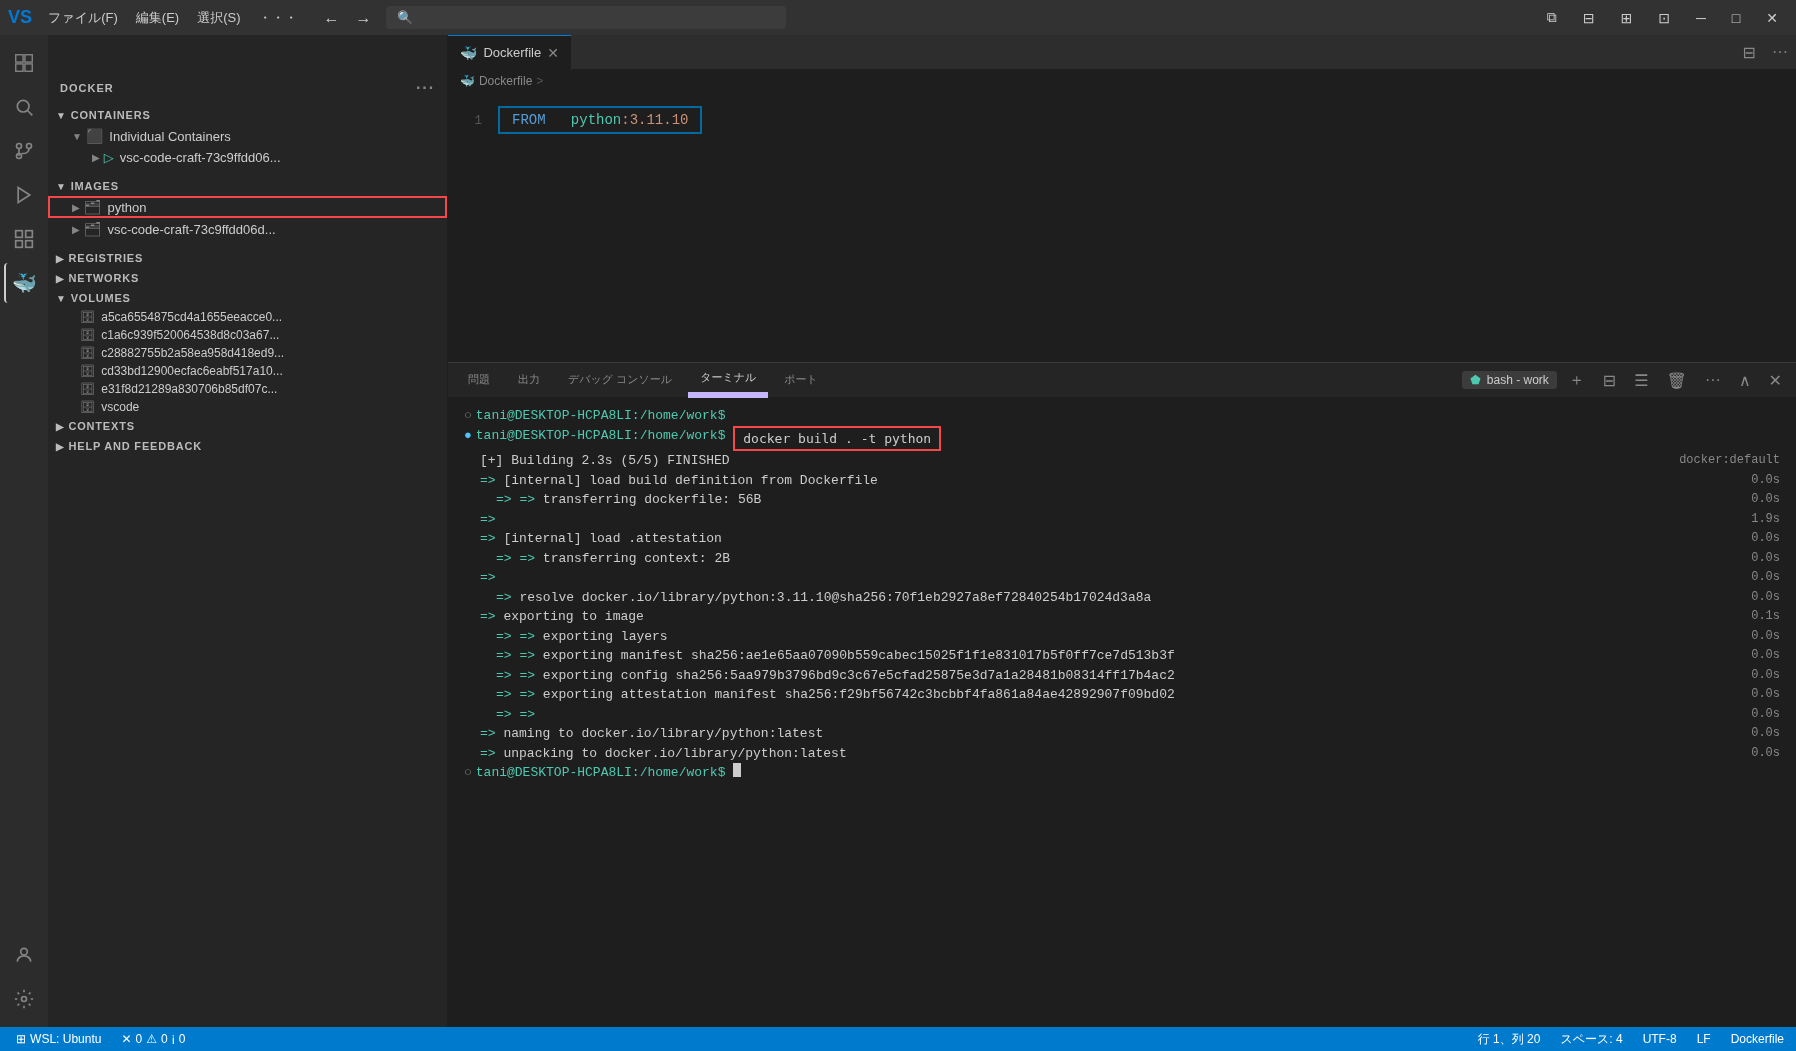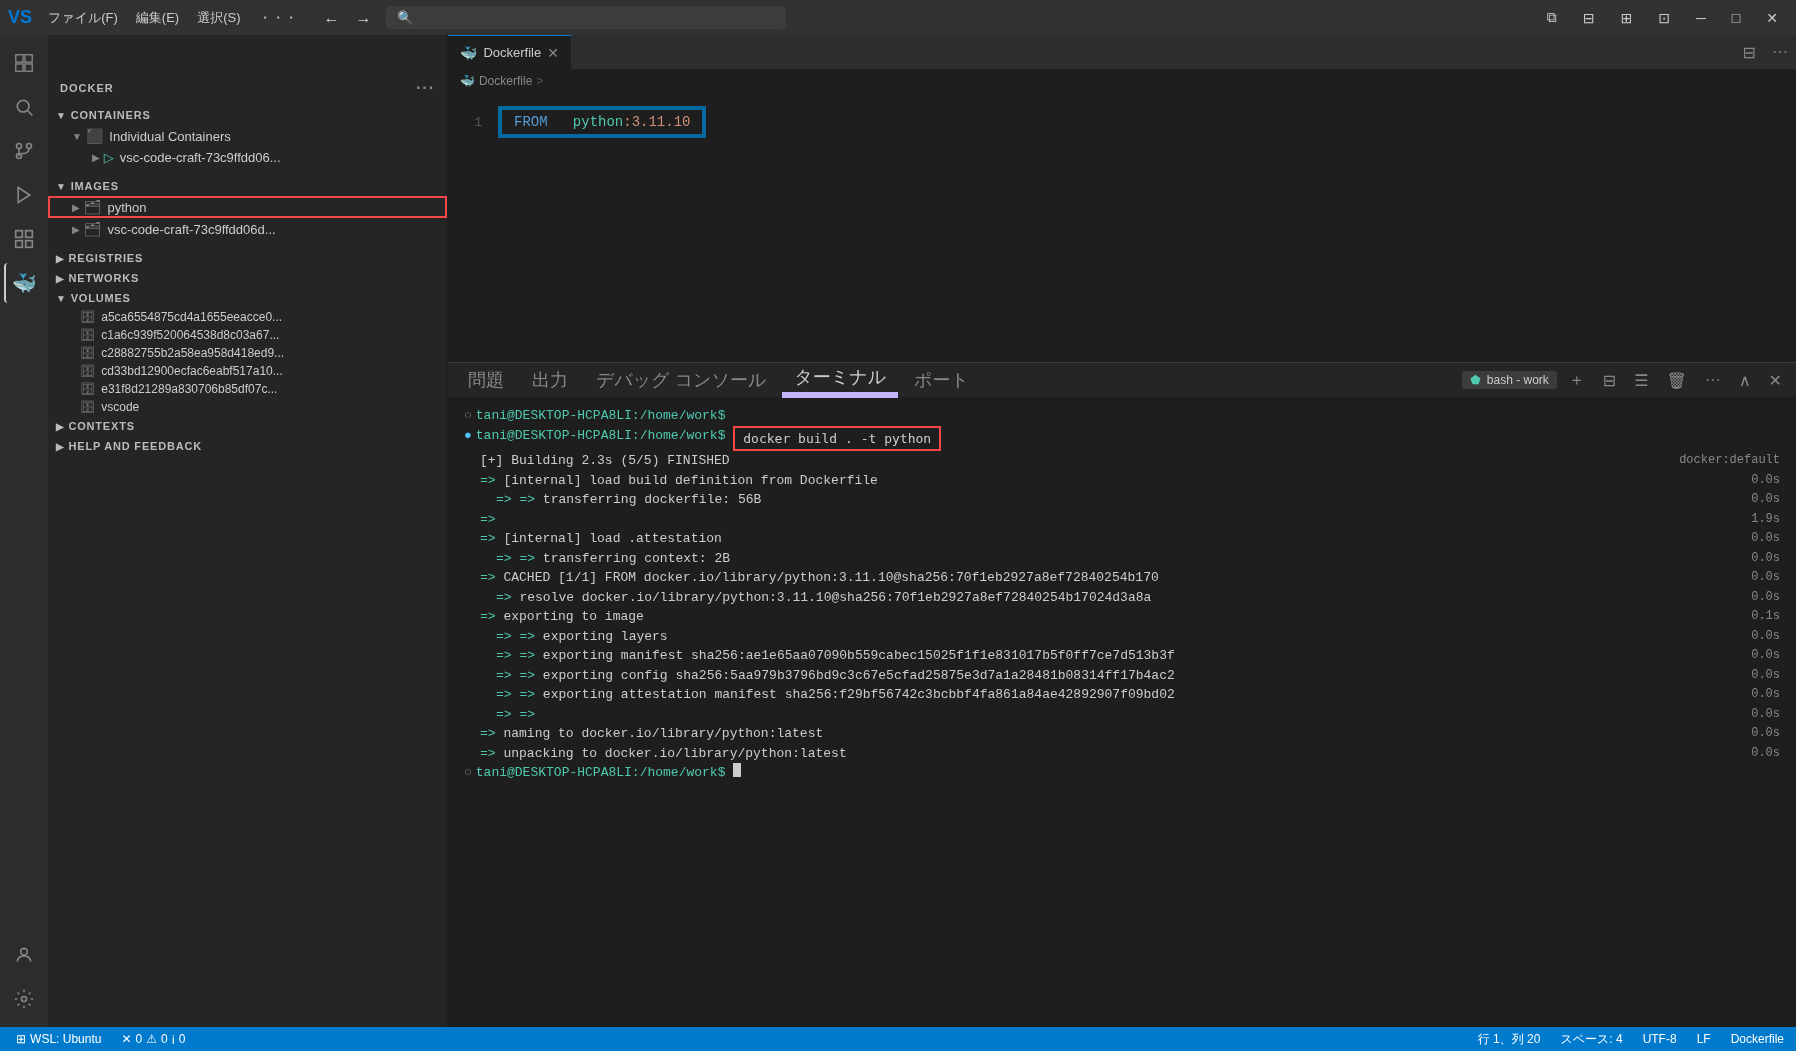--- a/index.html
+++ b/index.html
@@ -274,7 +274,7 @@
       background: #1e1e1e;
     }
     .code-box {
-      border: 4px solid #0369a1;
+      border: 2px solid #0369a1;
       padding: 4px 12px;
       display: inline-flex;
       align-items: center;

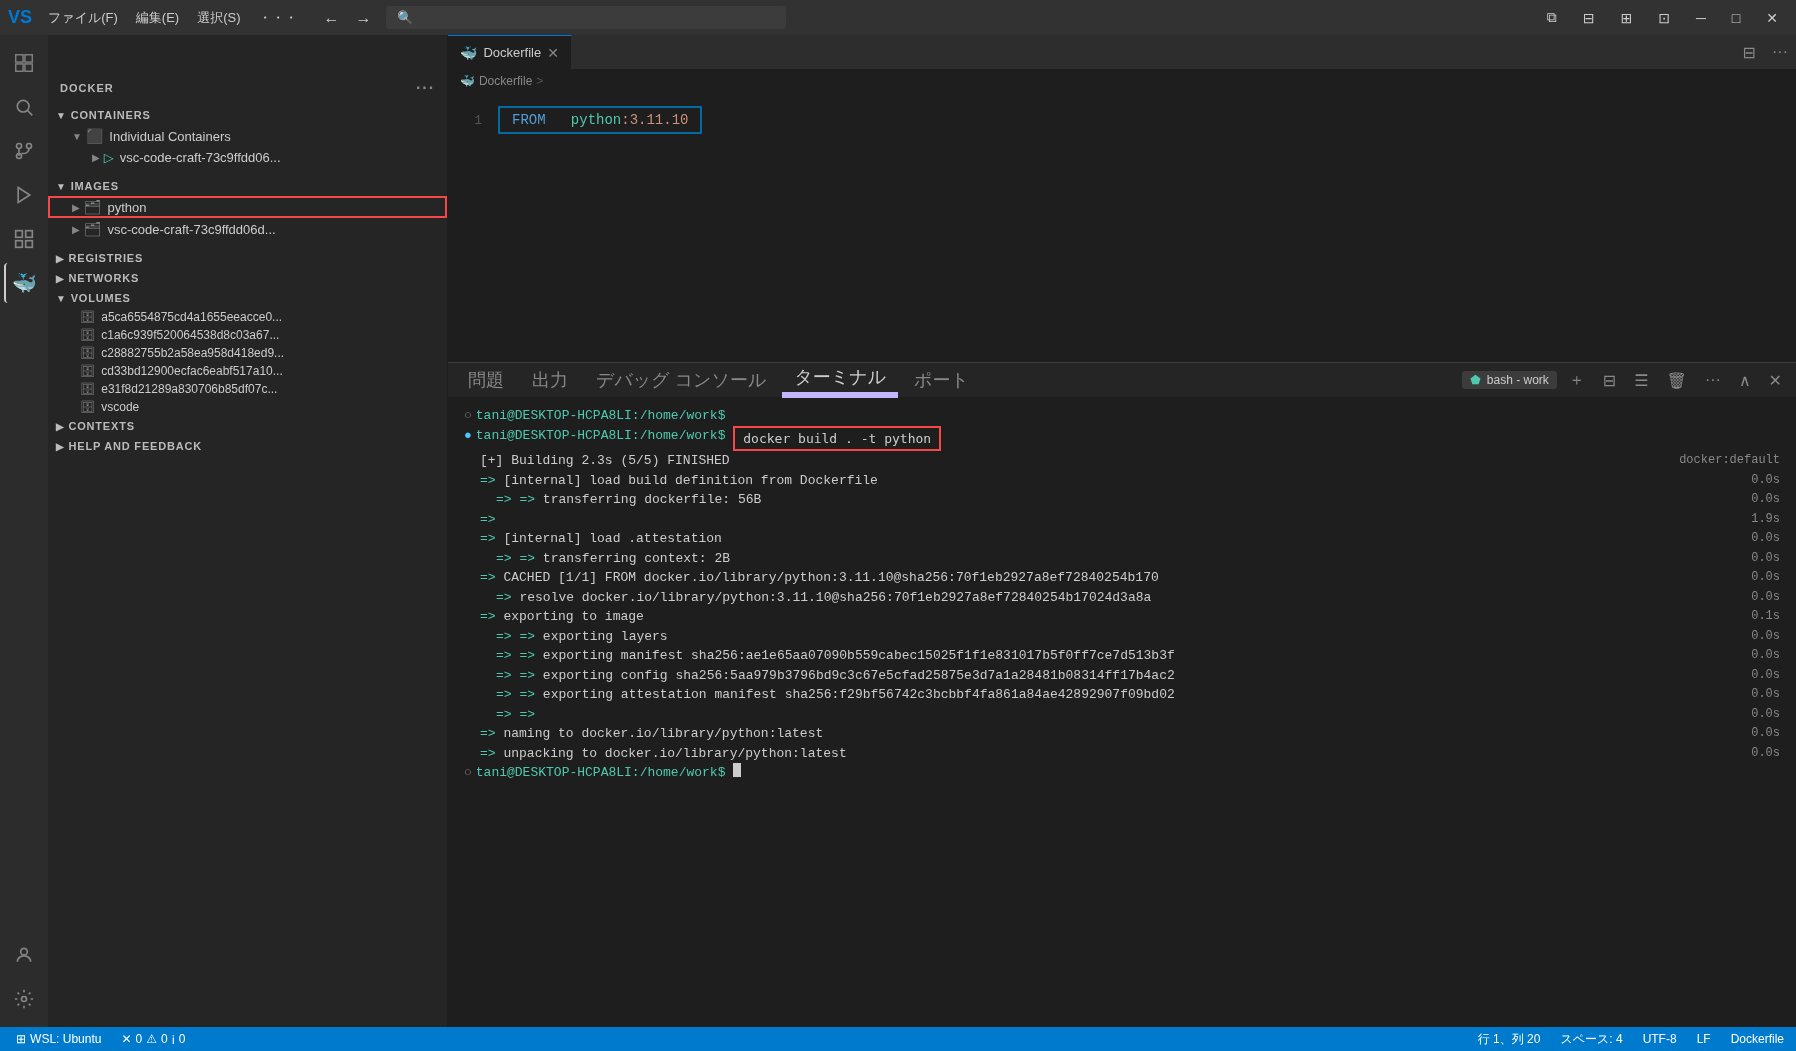--- a/index.html
+++ b/index.html
@@ -308,7 +308,7 @@
       display: flex;
       align-items: center;
       color: #888;
-      font-size: 18px;
+      font-size: 11px;
       cursor: pointer;
       border-bottom: 1px solid transparent;
     }

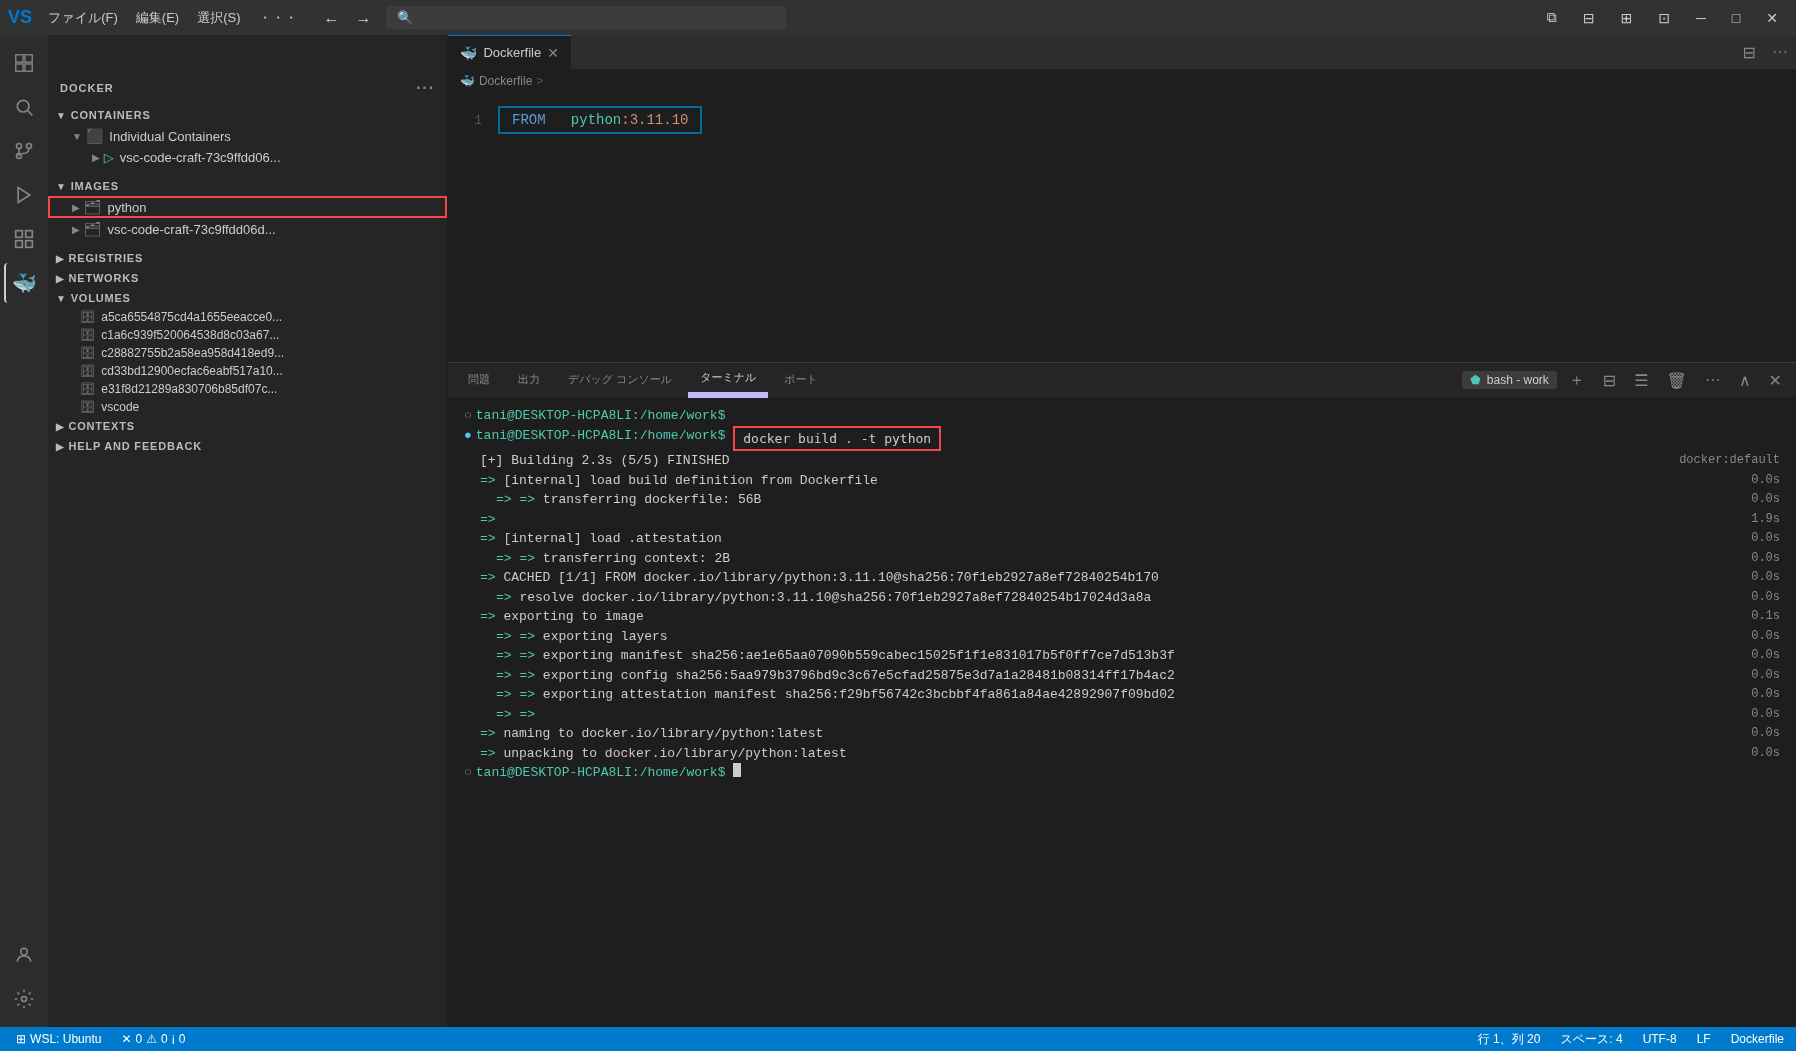--- a/index.html
+++ b/index.html
@@ -688,7 +688,6 @@
         </div>
         <div class="term-line" style="padding-left:16px;">
           <span class="term-arrow">=&gt;</span>&nbsp;
-          <span>CACHED [1/1] FROM docker.io/library/python:3.11.10@sha256:70f1eb2927a8ef72840254b170</span>
           <span class="term-right">0.0s</span>
         </div>
         <div class="term-line" style="padding-left:32px;">

